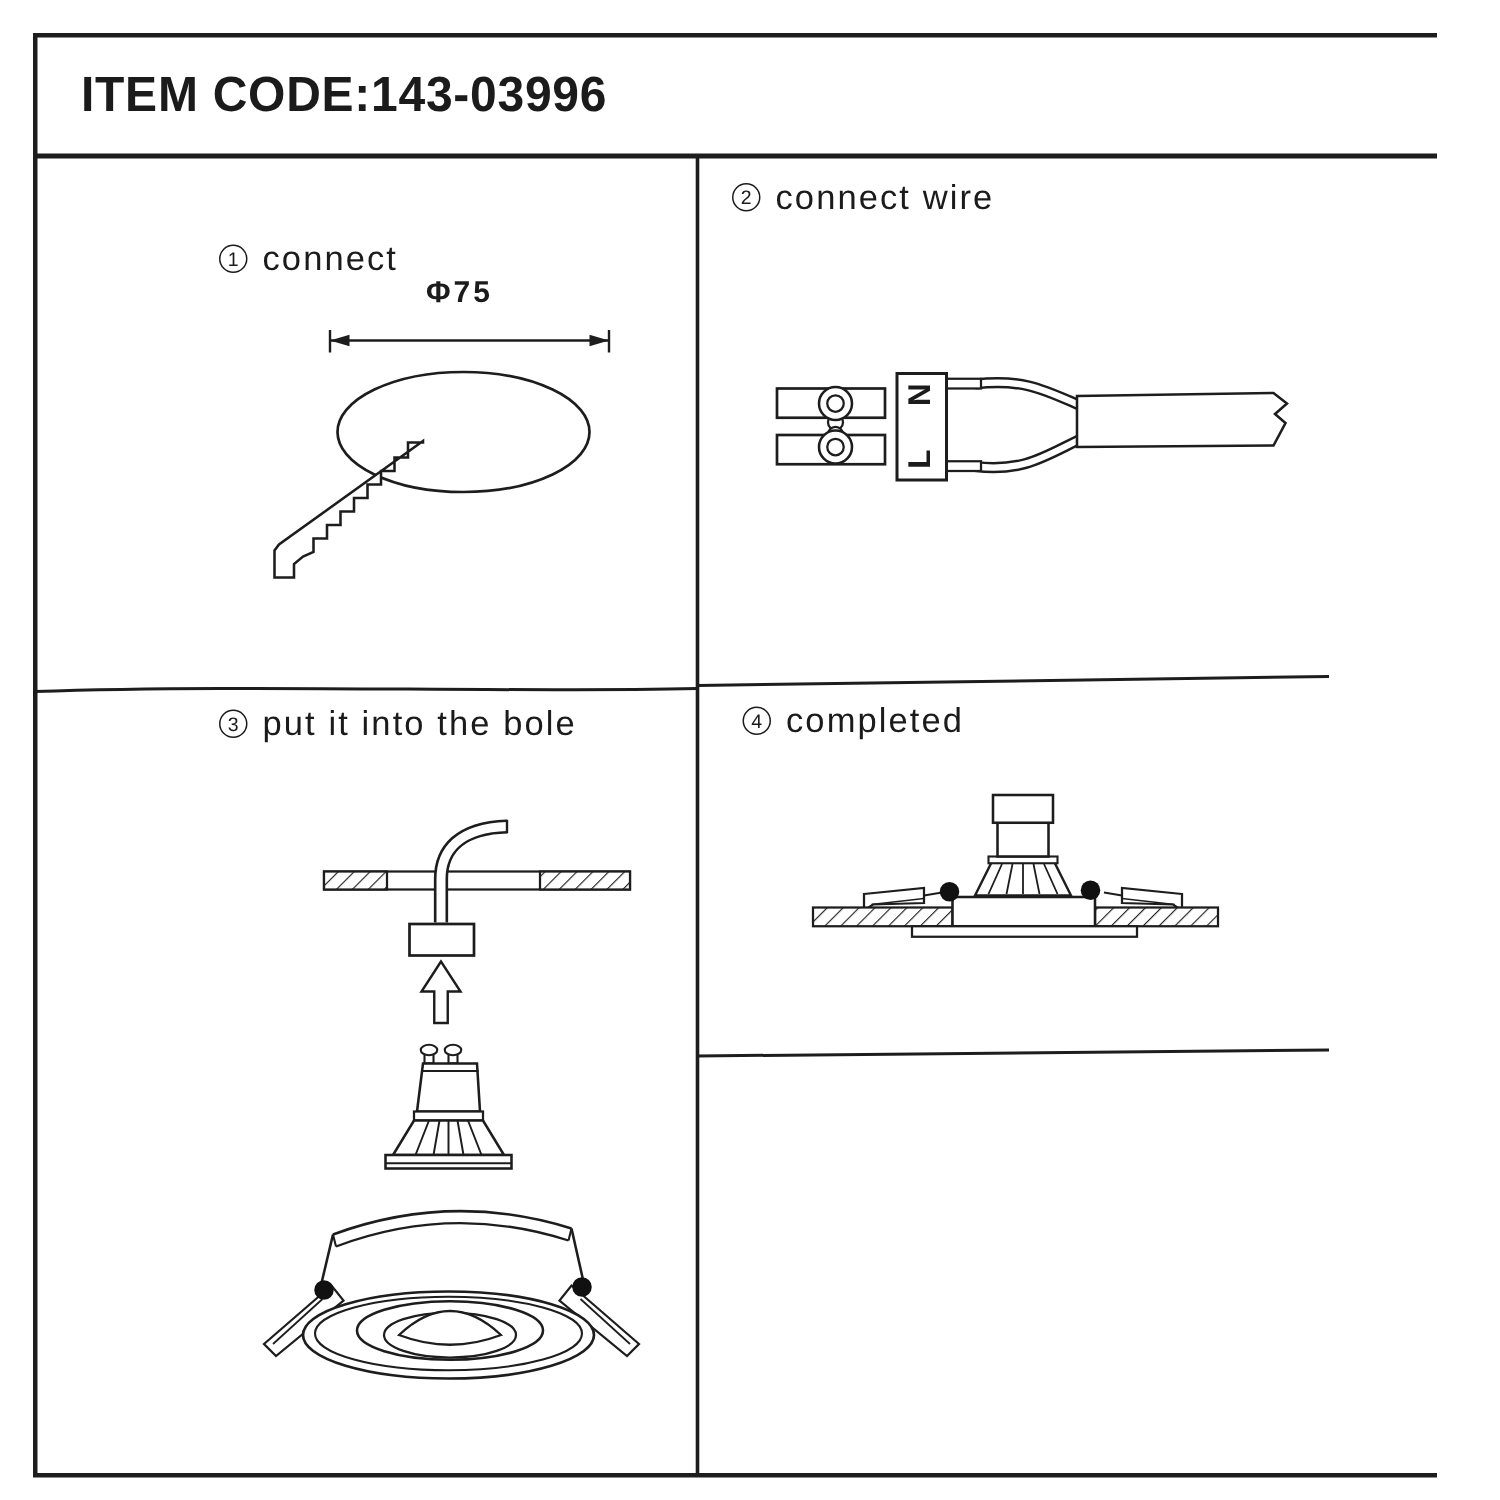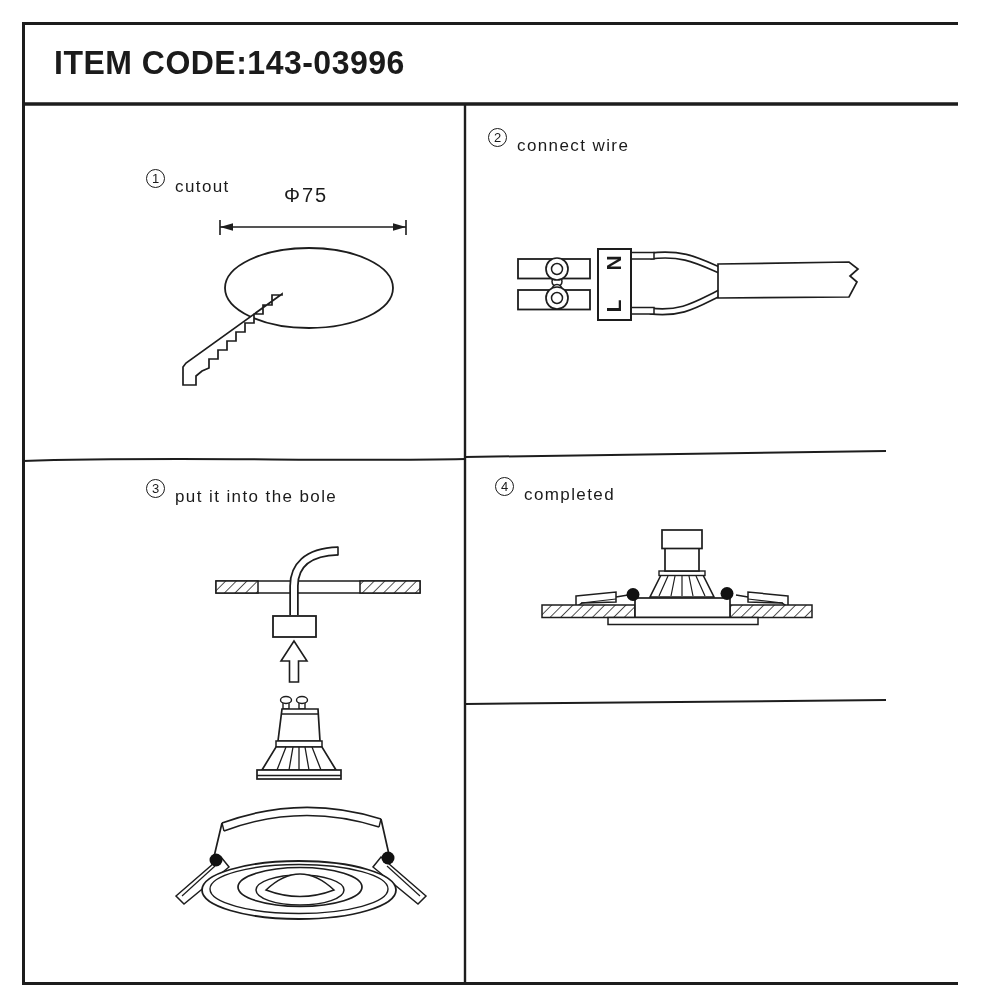--- a/index.html
+++ b/index.html
@@ -19,7 +19,7 @@
     width:19px;height:19px;border:1.7px solid #1b1b1b;border-radius:50%;
     font-size:13px;font-weight:500;box-sizing:border-box;
   }
-  .slabel{font-size:17px;letter-spacing:1.4px;margin-top:18px;}
+  .slabel{font-size:23px;letter-spacing:1.4px;}
   .dim{font-size:20px;letter-spacing:2px;}
   .term{
     width:30px;height:30px;display:flex;align-items:center;justify-content:center;

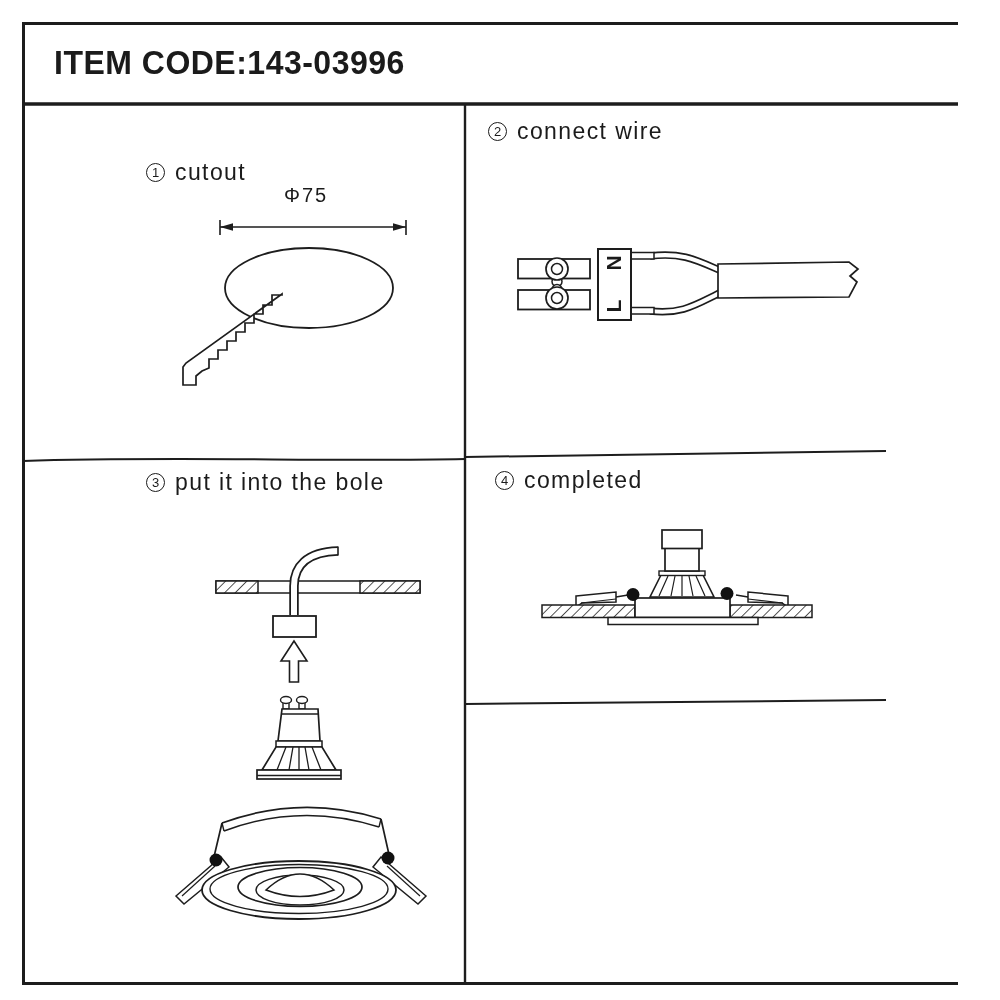--- a/index.html
+++ b/index.html
@@ -157,7 +157,7 @@
 
   <div class="txt step" style="left:146px;top:159px;">
     <span class="badge">1</span>
-    <span class="slabel">cutout</span>
+    <span class="slabel">connect</span>
   </div>
 
   <div class="txt step" style="left:488px;top:118px;">

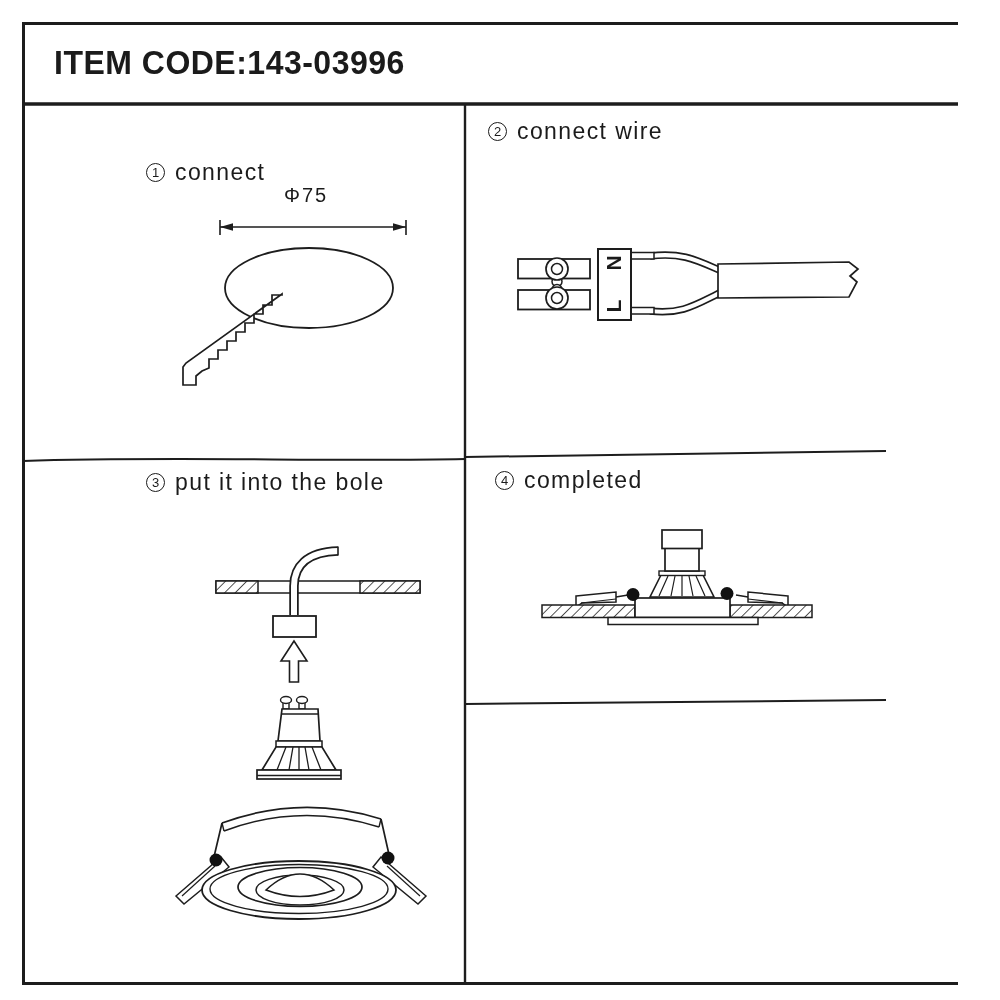--- a/index.html
+++ b/index.html
@@ -20,7 +20,7 @@
     font-size:13px;font-weight:500;box-sizing:border-box;
   }
   .slabel{font-size:23px;letter-spacing:1.4px;}
-  .dim{font-size:20px;letter-spacing:2px;}
+  .dim{font-size:20px;letter-spacing:2px;font-weight:bold;}
   .term{
     width:30px;height:30px;display:flex;align-items:center;justify-content:center;
     font-size:21px;font-weight:700;transform:rotate(-90deg);

